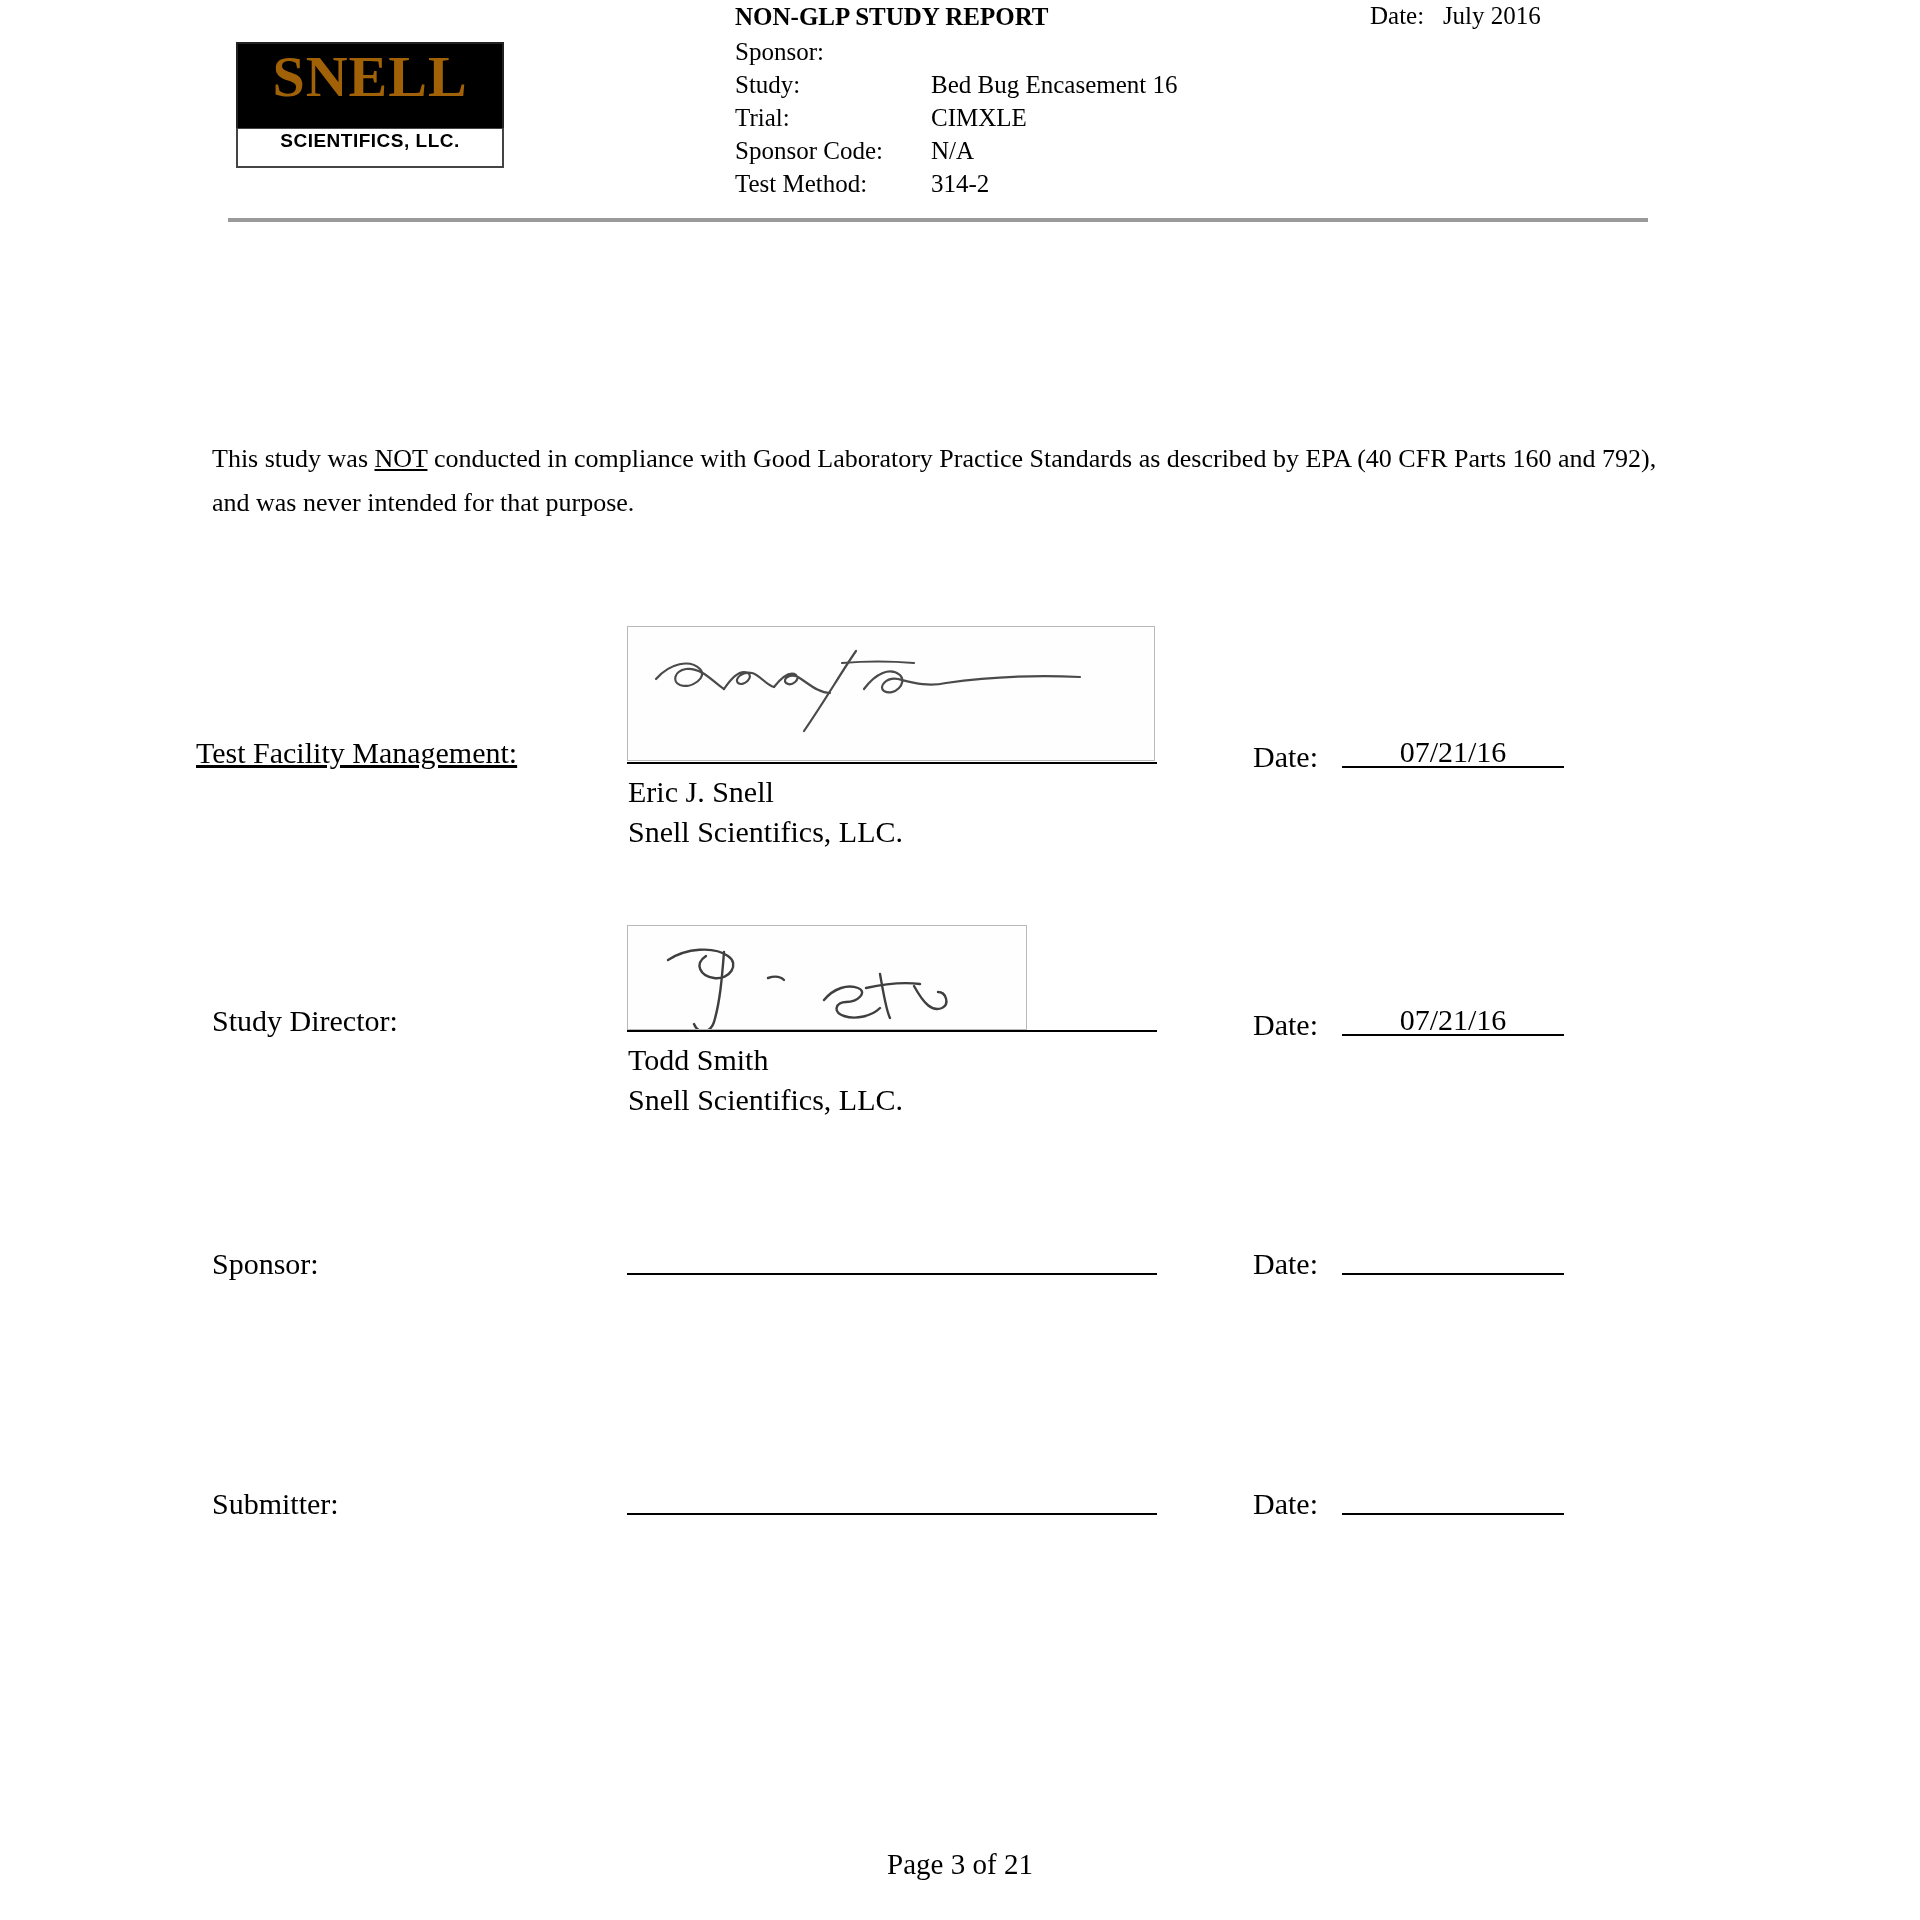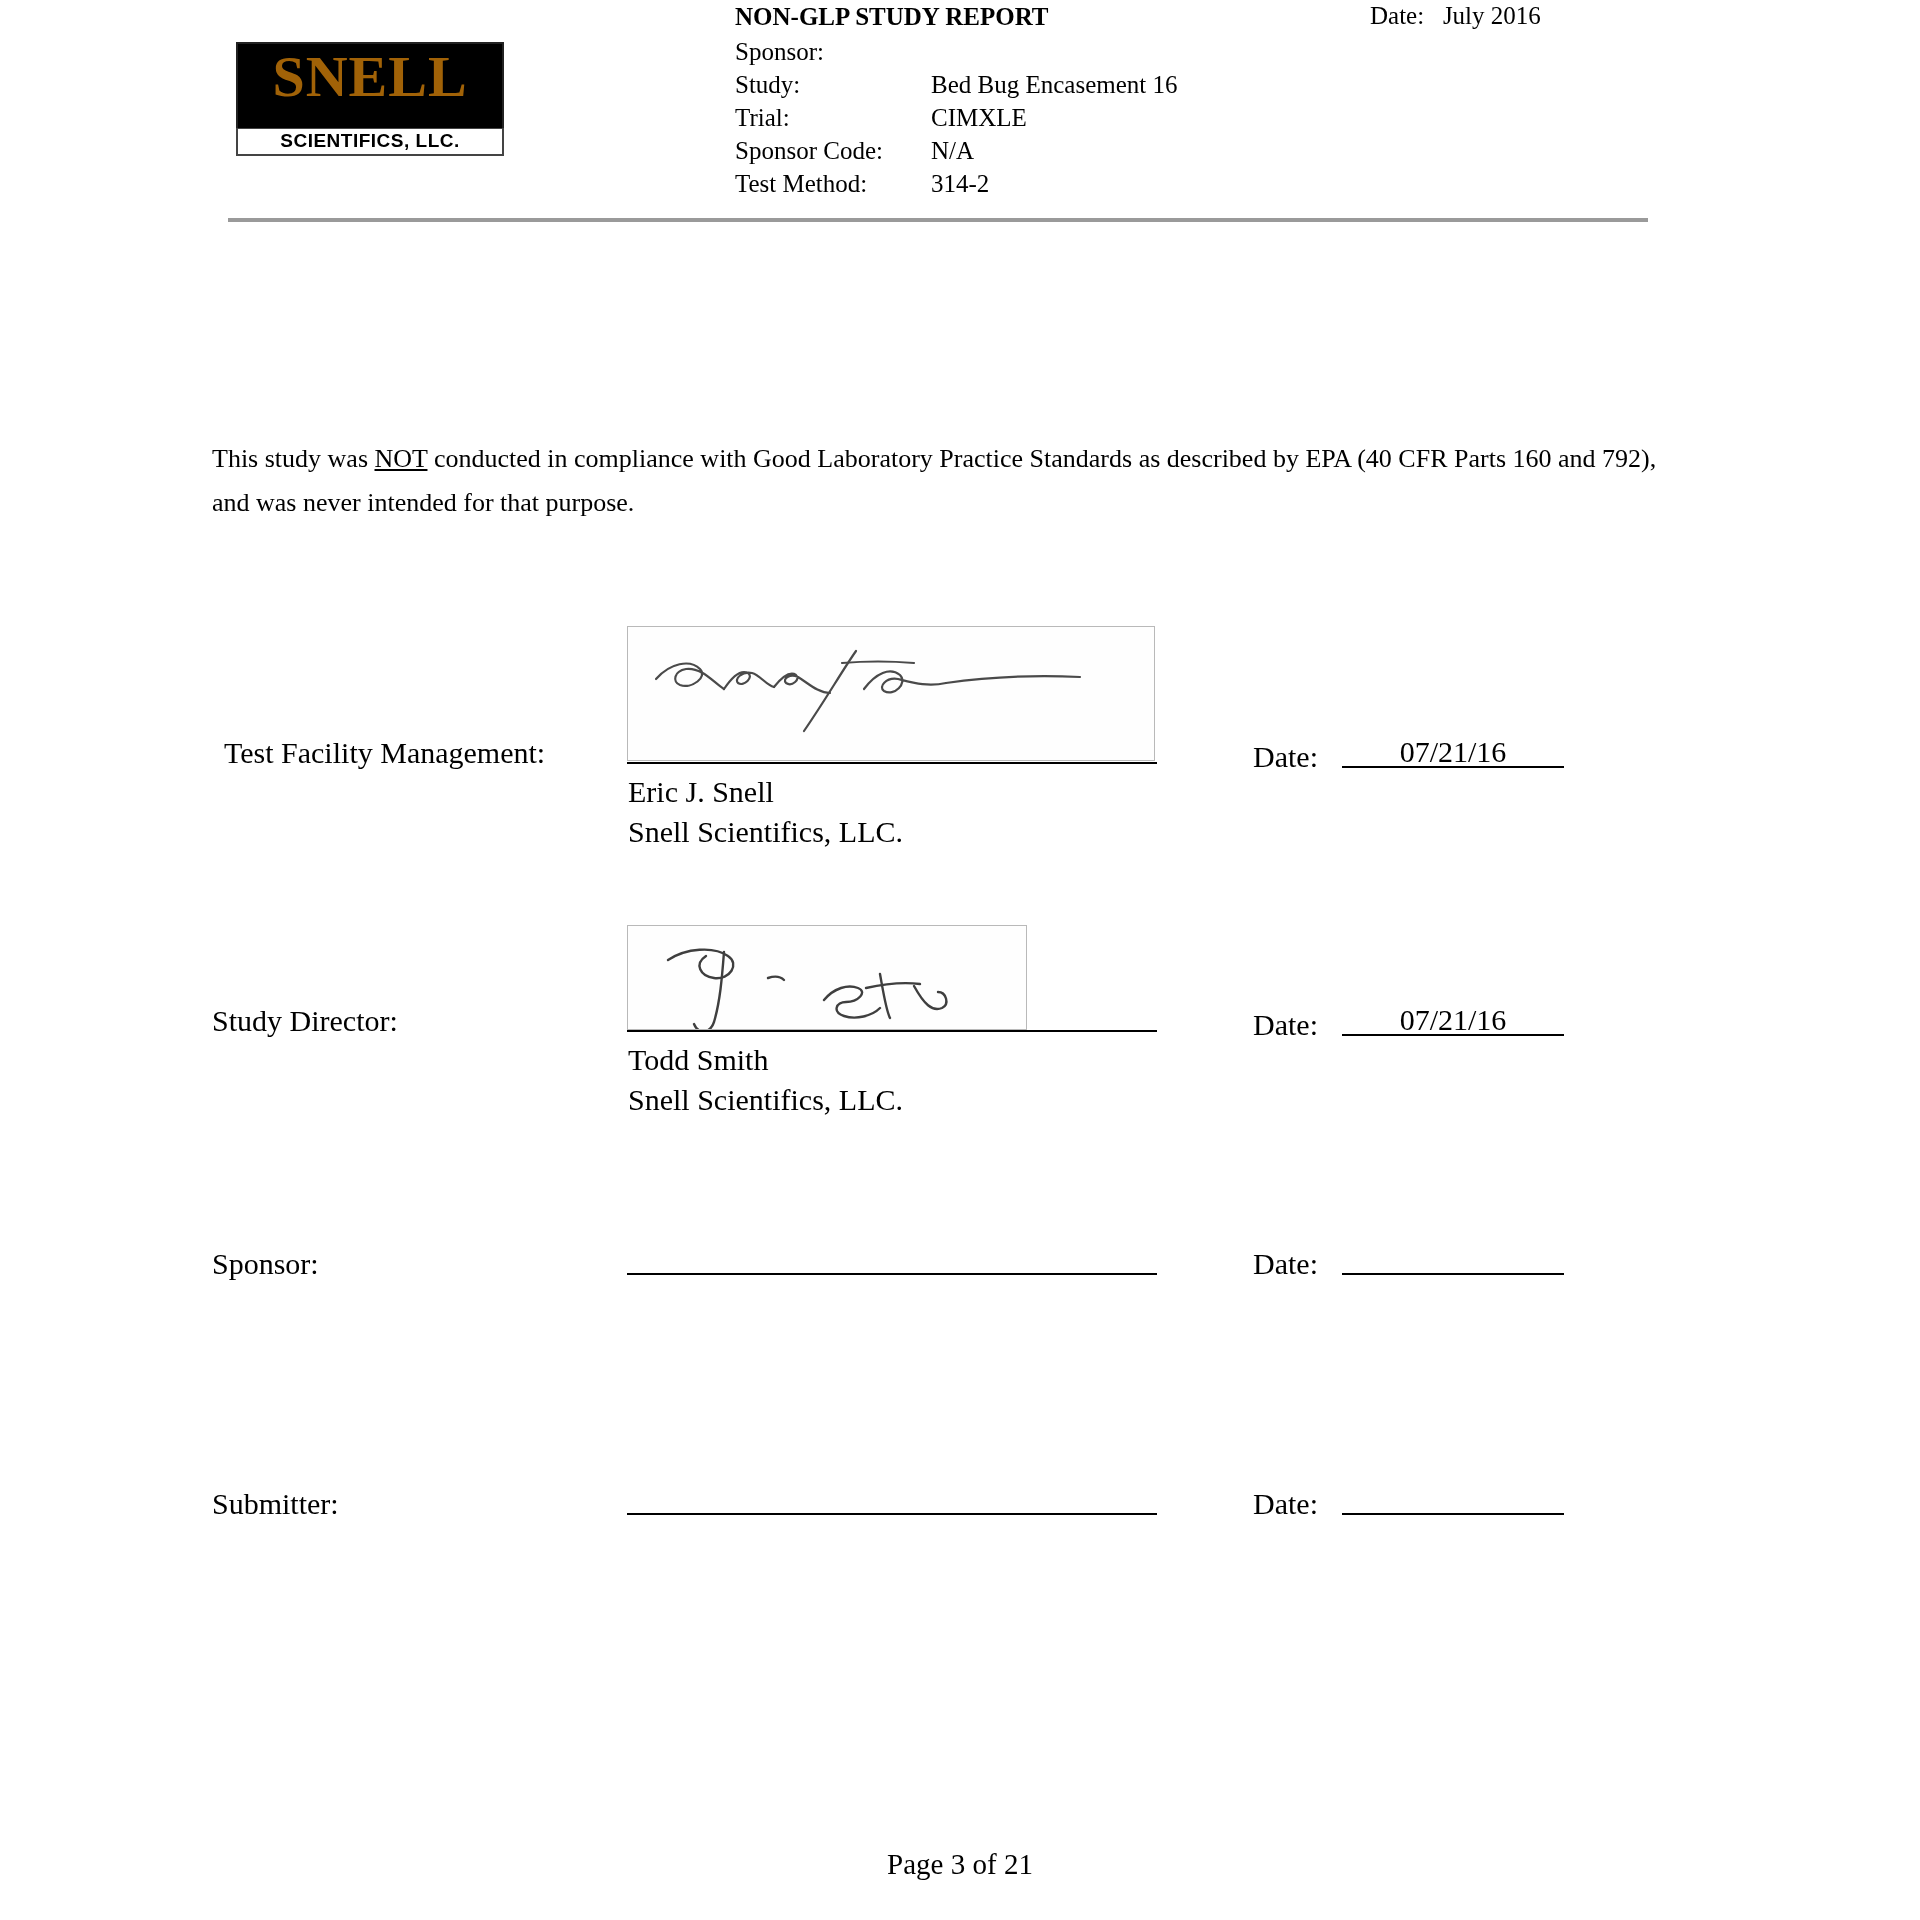--- a/index.html
+++ b/index.html
@@ -56,7 +56,7 @@
     font-weight: bold;
     letter-spacing: 0.5px;
     text-align: center;
-    padding: 1px 0 2px 0;
+    padding: 1px 0 14px 0;
     box-sizing: border-box;
   }
 

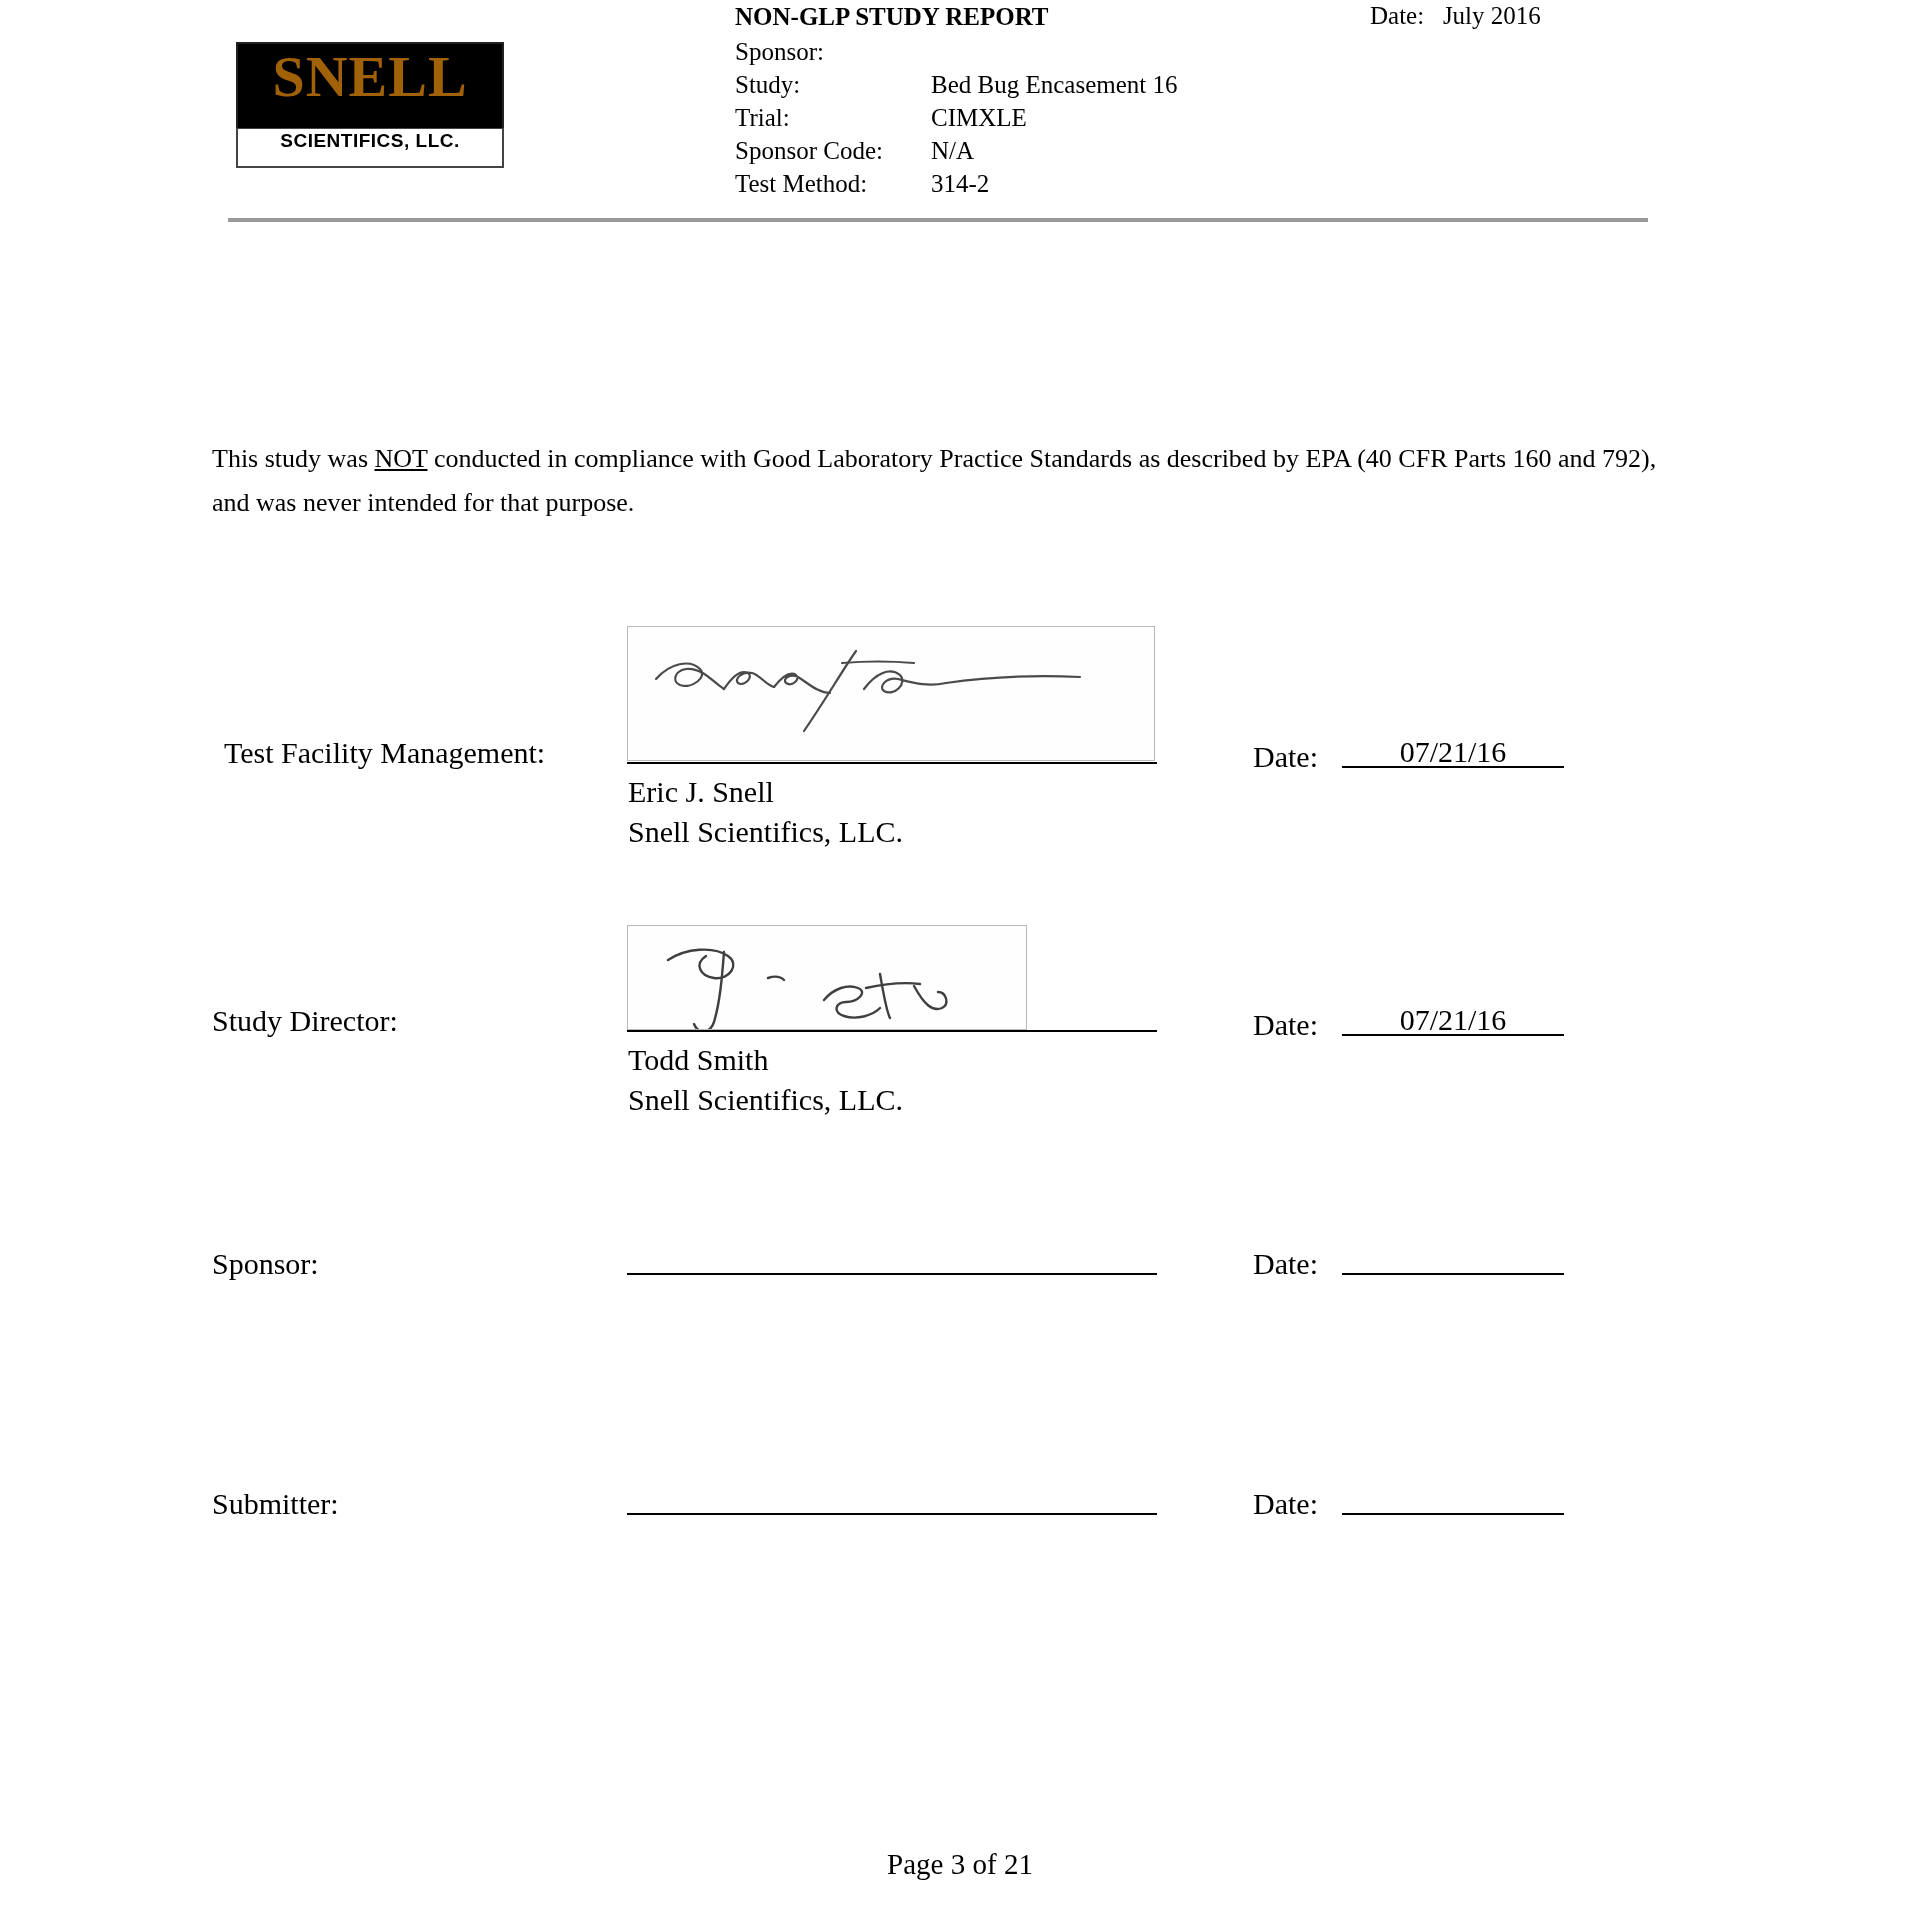--- a/index.html
+++ b/index.html
@@ -228,7 +228,7 @@
 
   <div class="para"><span>This study was </span><u>NOT</u><span> conducted in compliance with Good Laboratory Practice Standards as described by EPA (40 CFR Parts 160 and 792), and was never intended for that purpose.</span></div>
 
-  <div class="sig-label" style="left:224px; top:736px;">Test Facility Management:</div>
+  <div class="sig-label" style="left:196px; top:736px;text-decoration:underline;">Test Facility Management:</div>
   <div class="scan-box" style="left:627px; top:626px; width:528px; height:135px;">
     <svg width="526" height="133" viewBox="0 0 526 133" xmlns="http://www.w3.org/2000/svg">
       <g fill="none" stroke="#4a4a4a" stroke-width="2.2" stroke-linecap="round">

